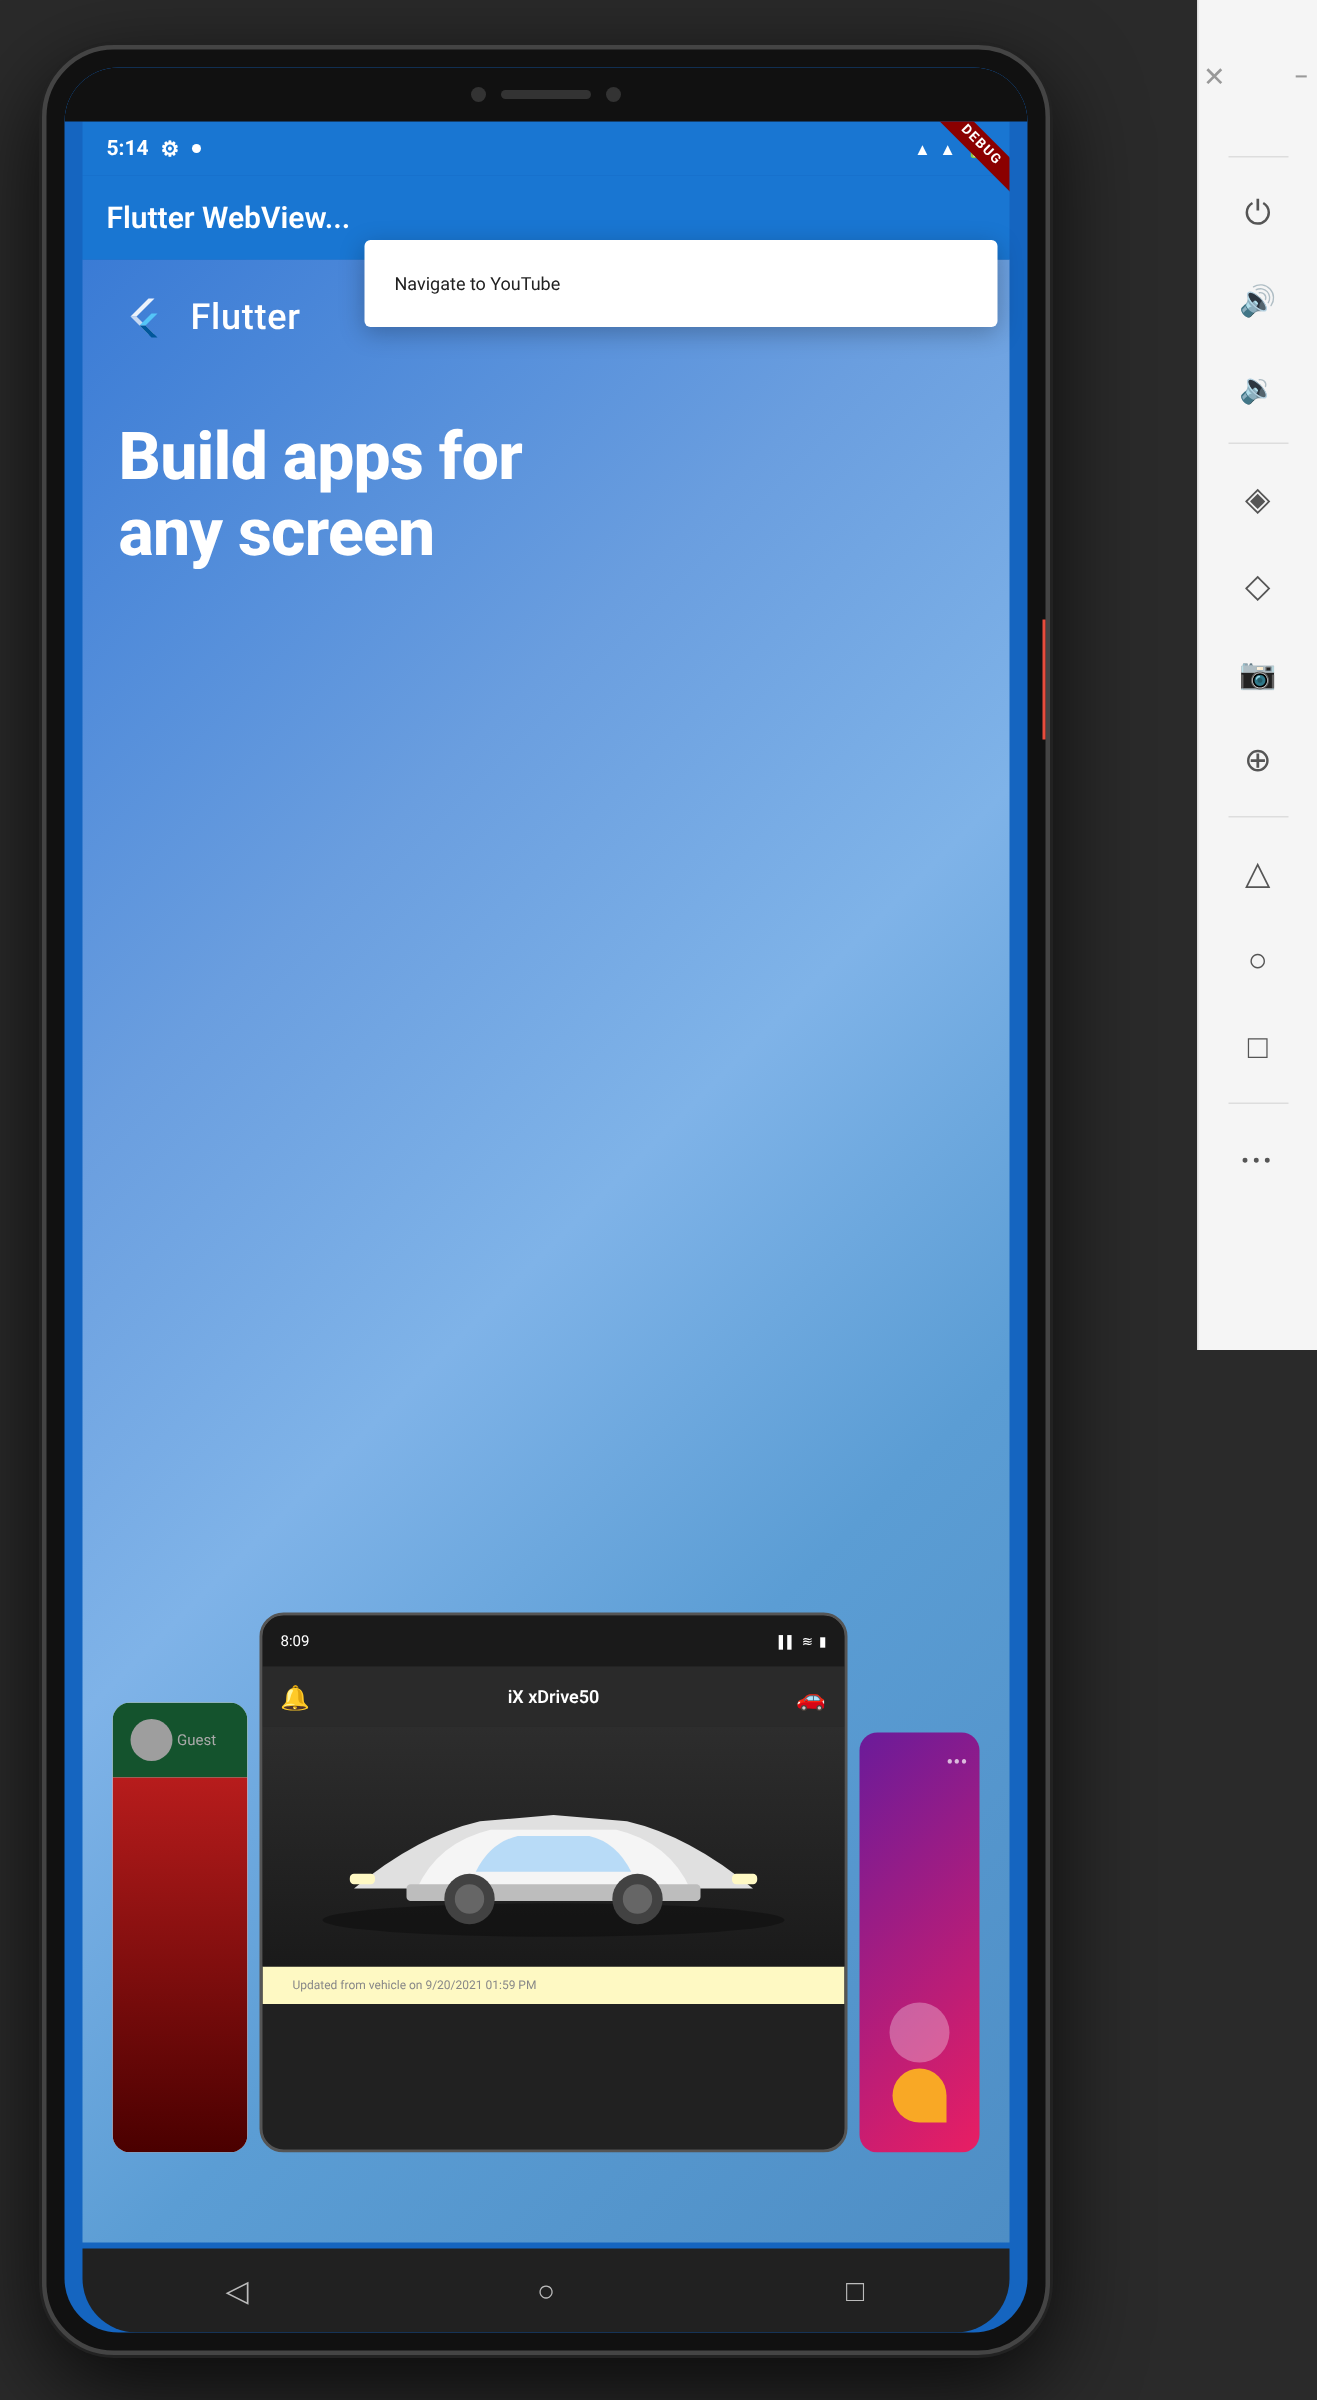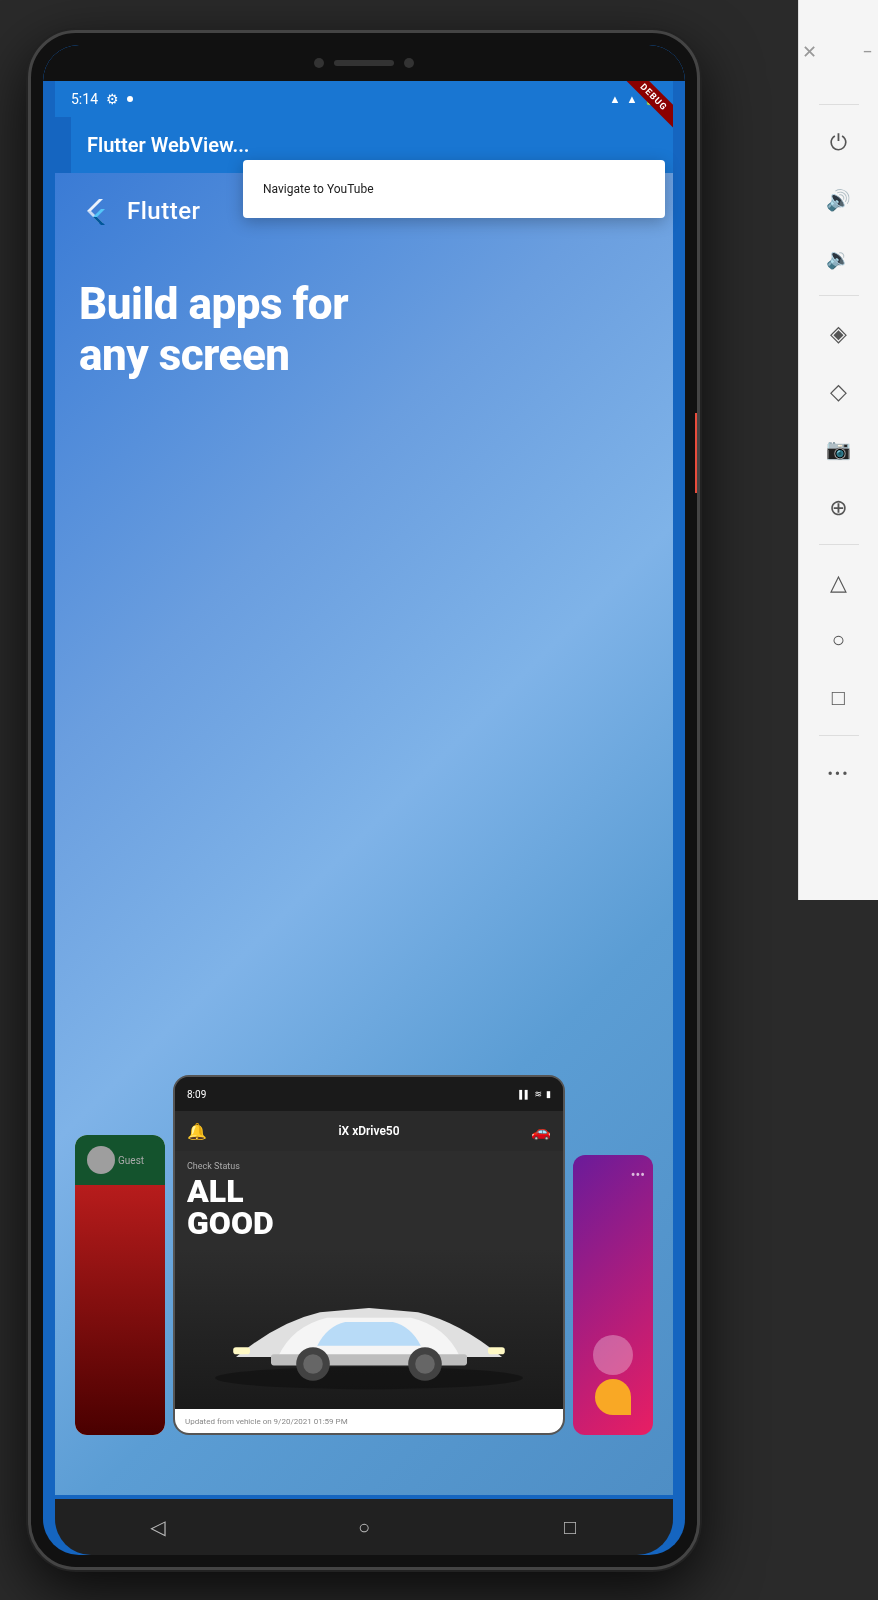--- a/index.html
+++ b/index.html
@@ -95,7 +95,7 @@
       gap: 8px;
       color: white;
       font-size: 14px;
-      font-weight: 400;
+      font-weight: 700;
     }
 
     .status-right {

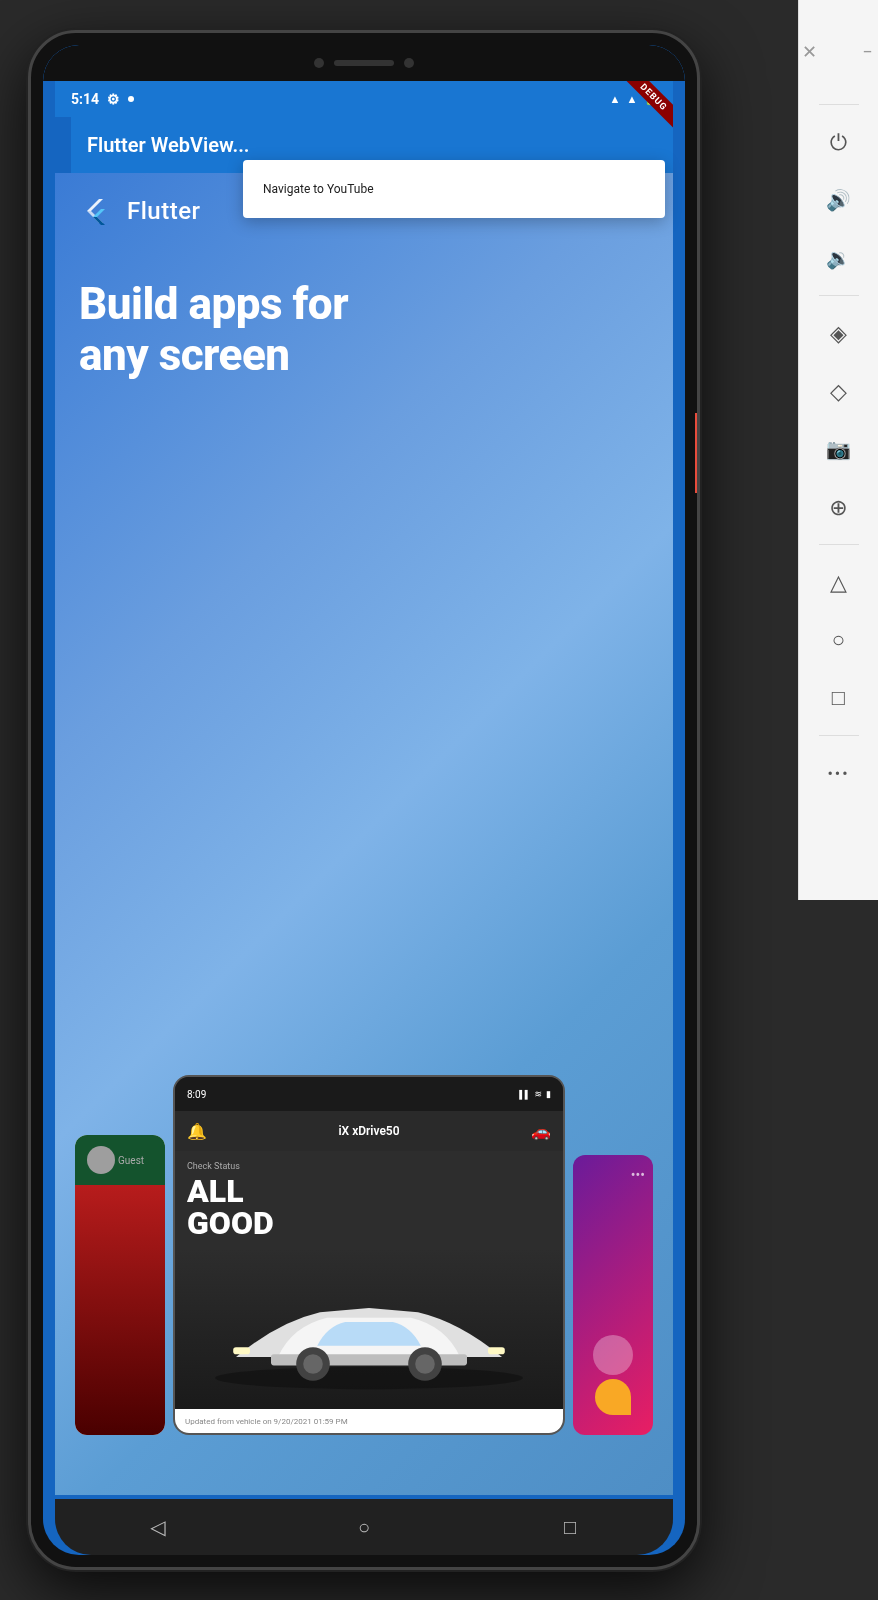--- a/index.html
+++ b/index.html
@@ -116,7 +116,6 @@
       align-items: center;
       padding: 0 16px;
       z-index: 9;
-      margin-left: 16px;
     }
 
     .app-bar-title {

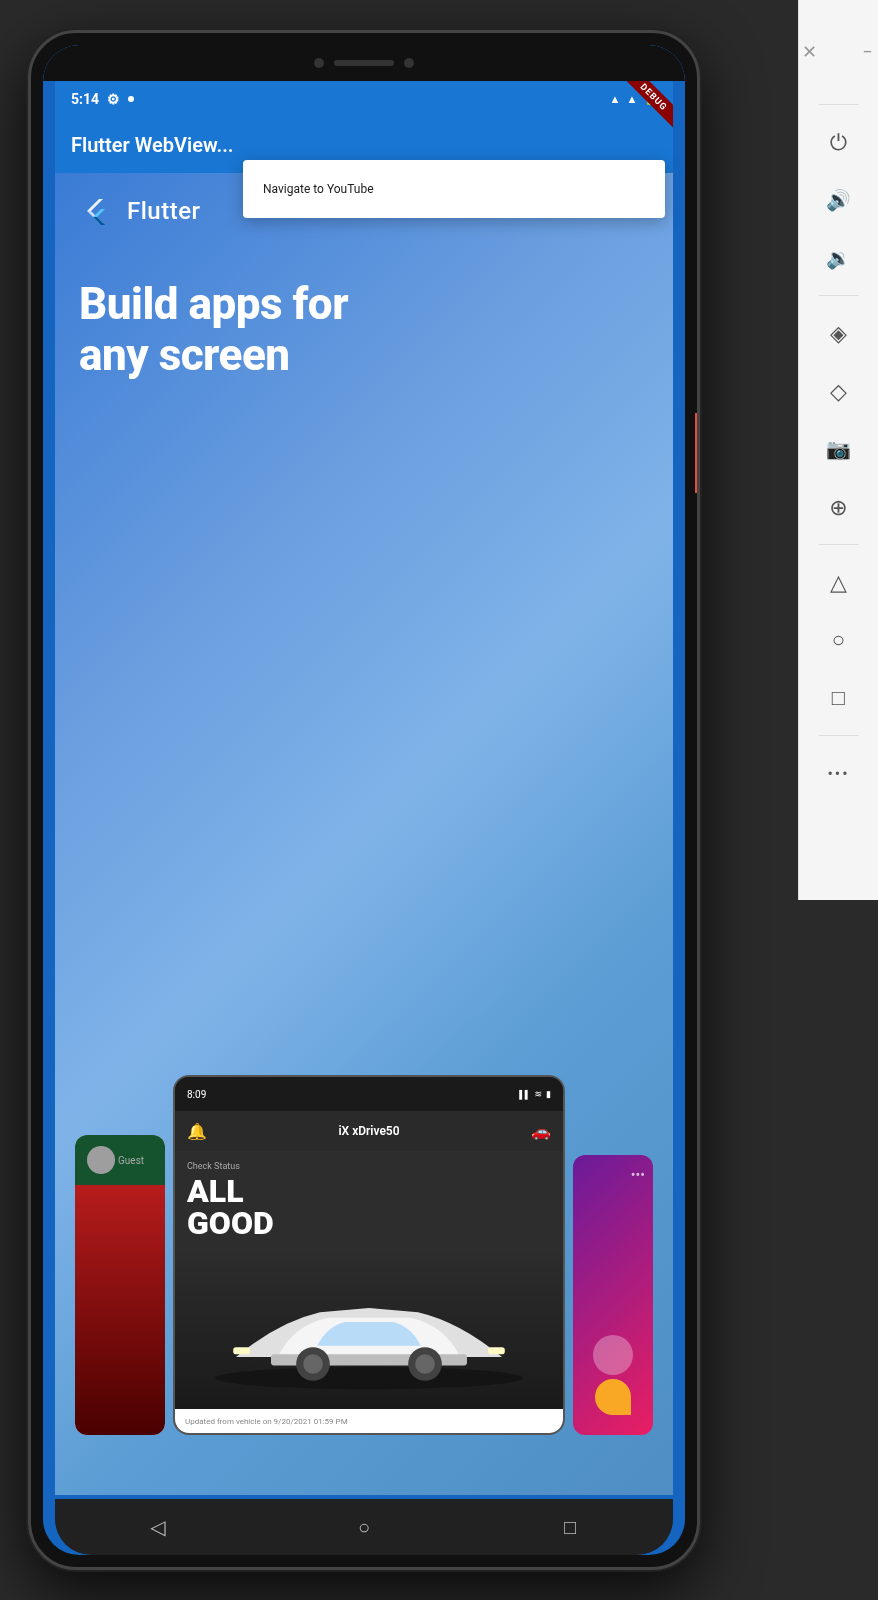--- a/index.html
+++ b/index.html
@@ -575,11 +575,6 @@
               <span class="sc-title">iX xDrive50</span>
               <span class="car-icon-small">🚗</span>
             </div>
-            <div class="sc-content">
-              <div class="check-status-label">Check Status</div>
-              <div class="all-good-text">ALL</div>
-              <div class="all-good-text">GOOD</div>
-            </div>
             <div class="car-image-area">
               
               <svg viewBox="0 0 250 100" style="width:100%;height:100%;padding:10px;">

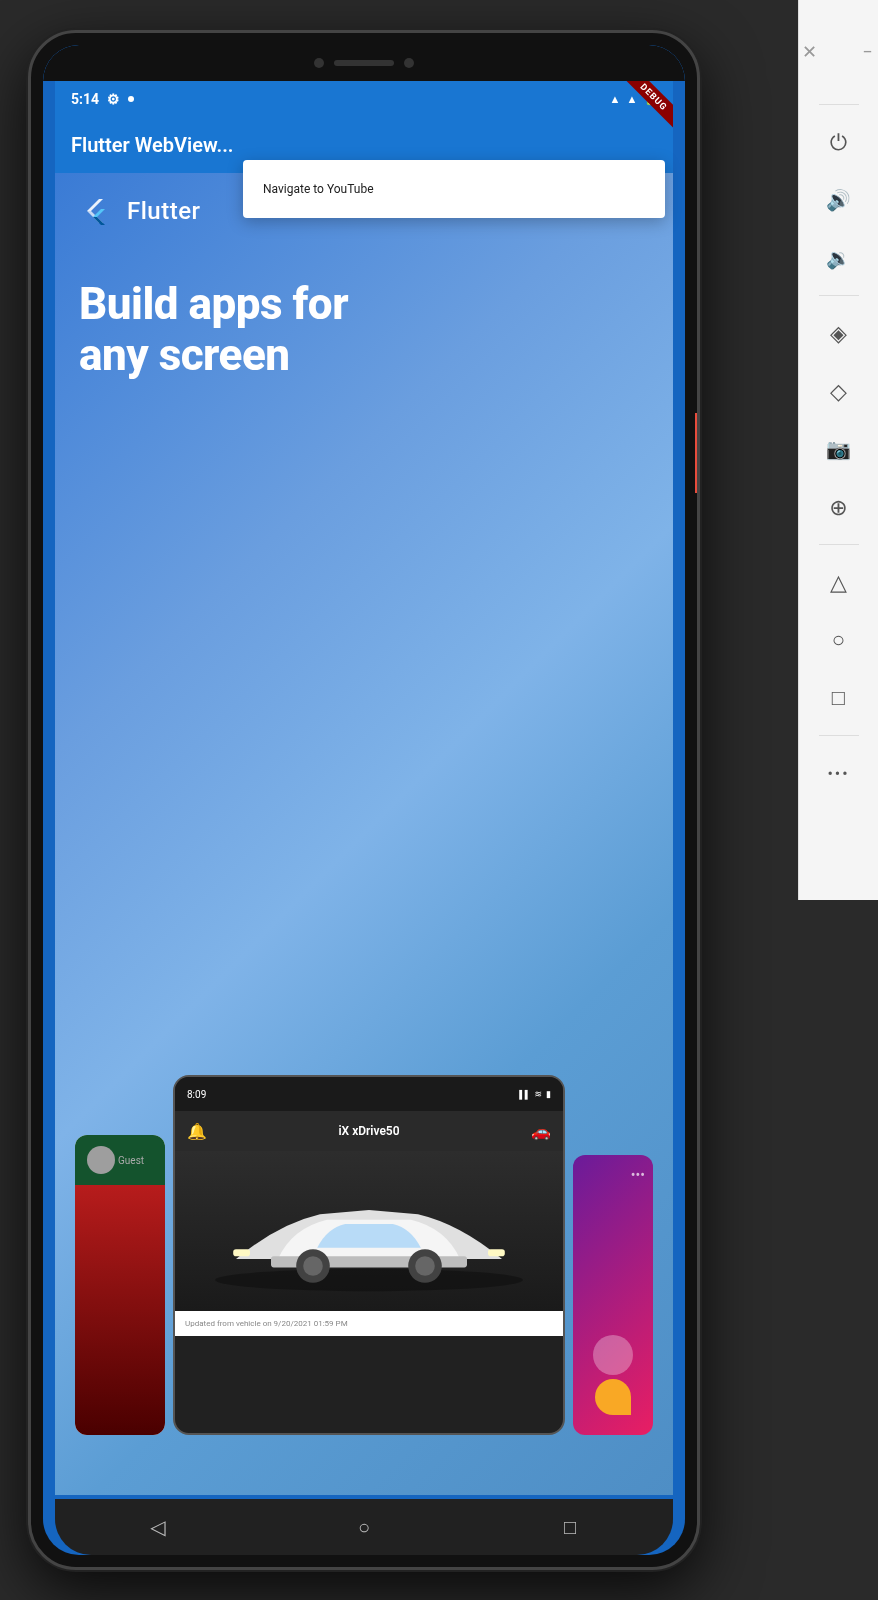--- a/index.html
+++ b/index.html
@@ -355,8 +355,8 @@
     }
 
     .sc-footer {
-      background: #ffffff;
-      padding: 8px 10px;
+      background: #fef9c3;
+      padding: 8px 20px;
       font-size: 8px;
       color: #888;
     }

